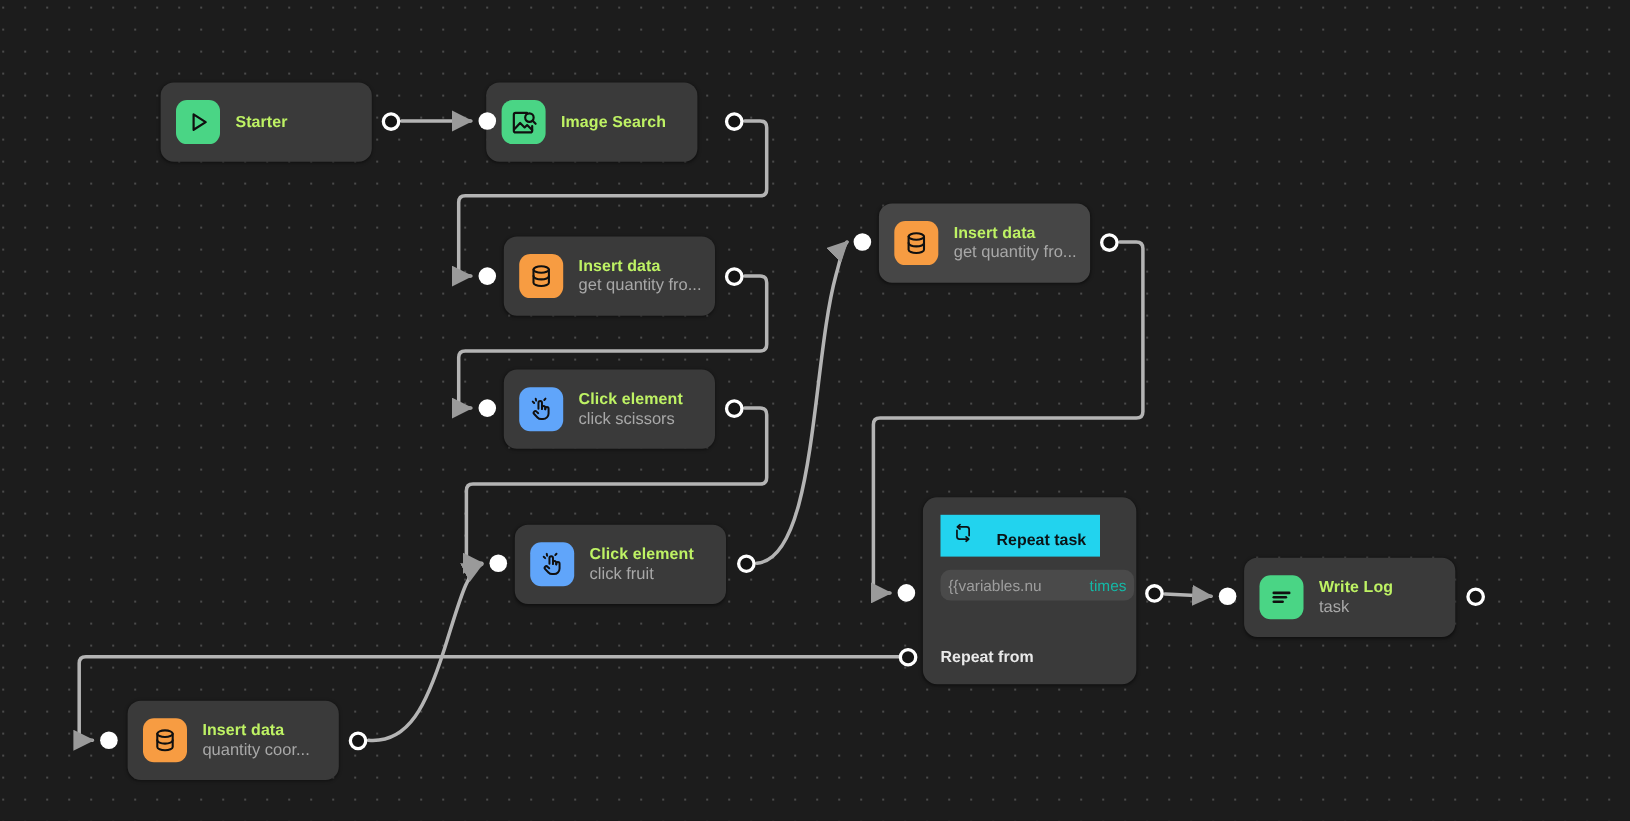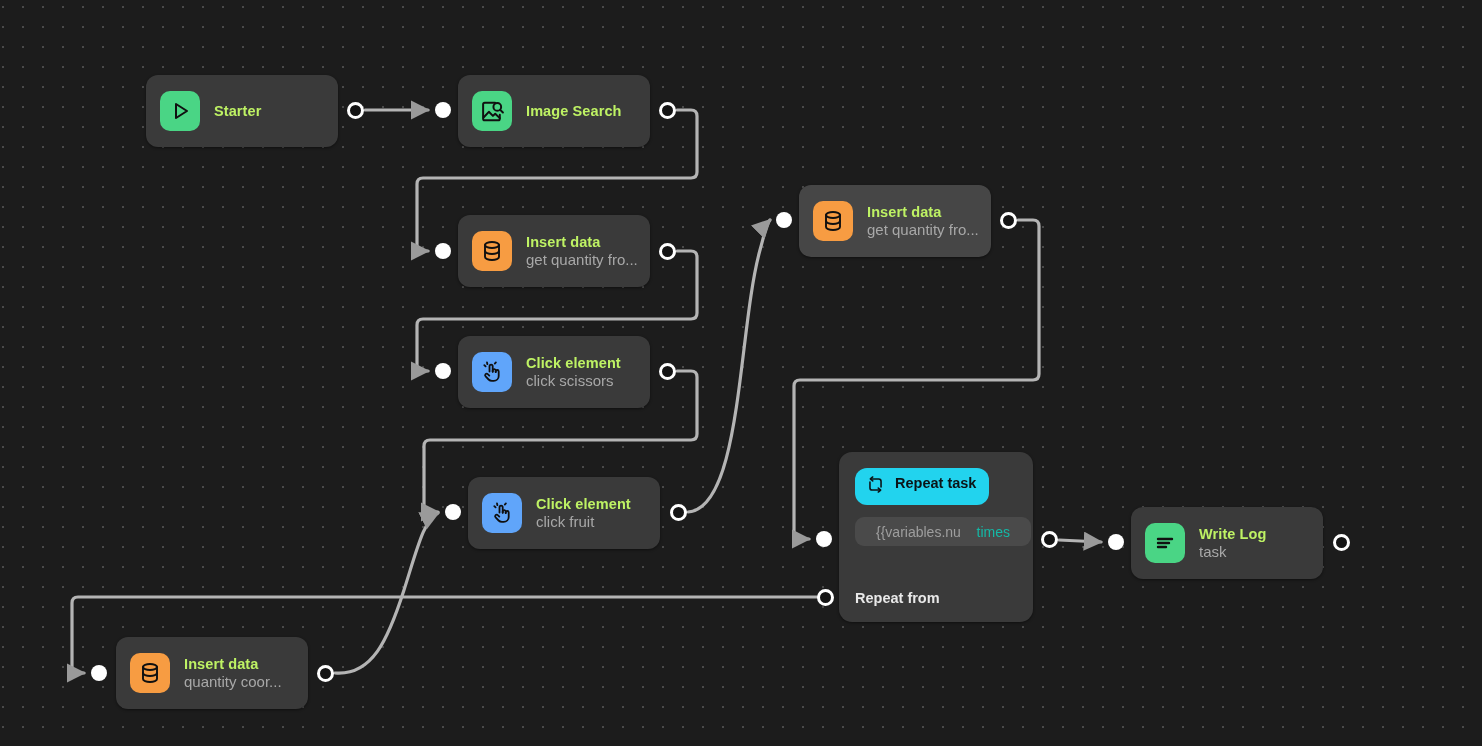--- a/index.html
+++ b/index.html
@@ -200,7 +200,7 @@
     </div>
   </div>
 
-  <div class="node standard" style="left:458px; top:75px; width:192px;">
+  <div class="node standard" style="left:442px; top:75px; width:192px;">
     <div class="node-icon ic-green">
       <svg width="25" height="25" viewBox="0 0 24 24" fill="none" stroke="#101010" stroke-width="1.9" stroke-linecap="round" stroke-linejoin="round">
         <path d="M14.5 3.5 H4.5 A1.5 1.5 0 0 0 3 5 v14 a1.5 1.5 0 0 0 1.5 1.5 h13

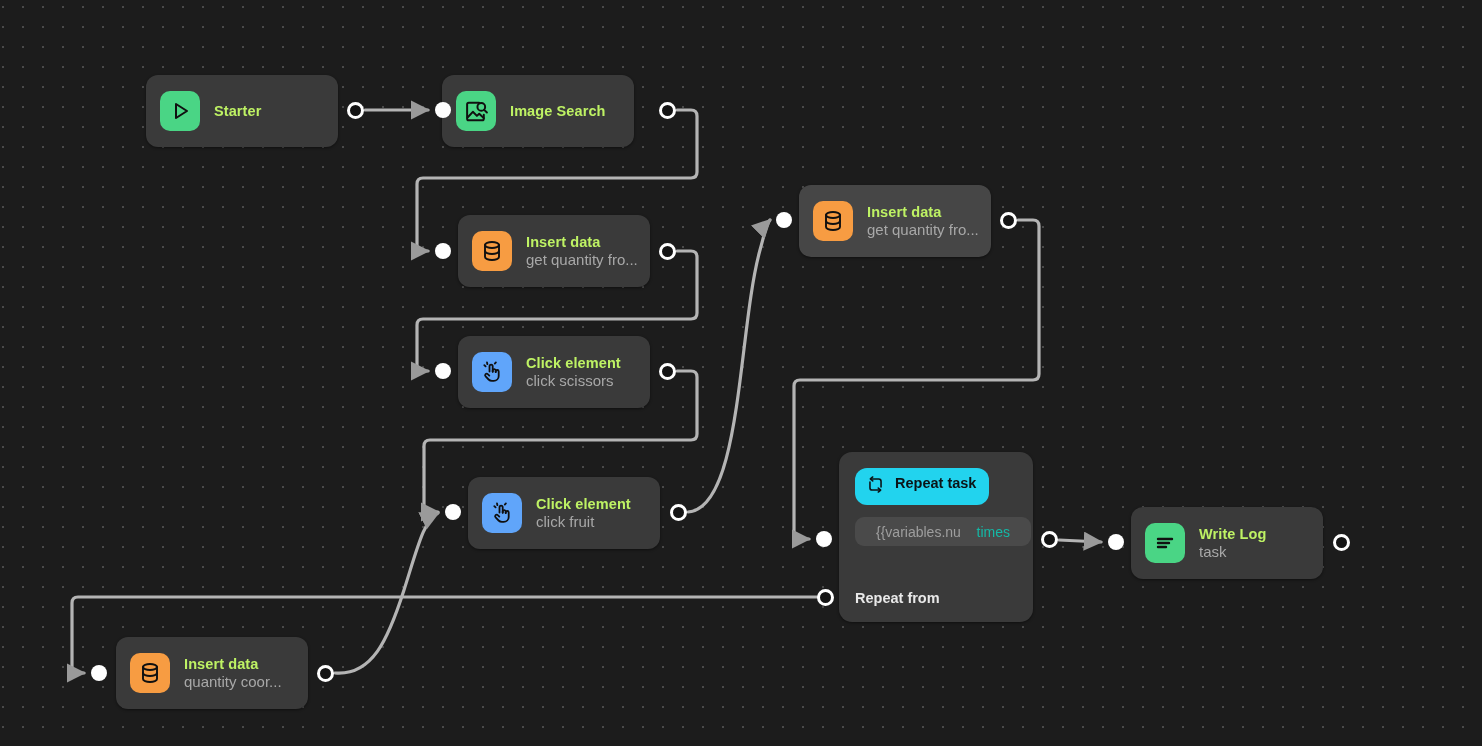--- a/index.html
+++ b/index.html
@@ -107,10 +107,10 @@
   }
   .repeat-badge {
     display: flex;
-    align-items: flex-start;
-    gap: 10px;
+    align-items: flex-end;
+    gap: 21px;
     background: #22d3ee;
-    border-radius: 12px;
+    border-radius: 0;
     padding: 7px 13px 7px 11px;
     margin-bottom: 12px;
   }

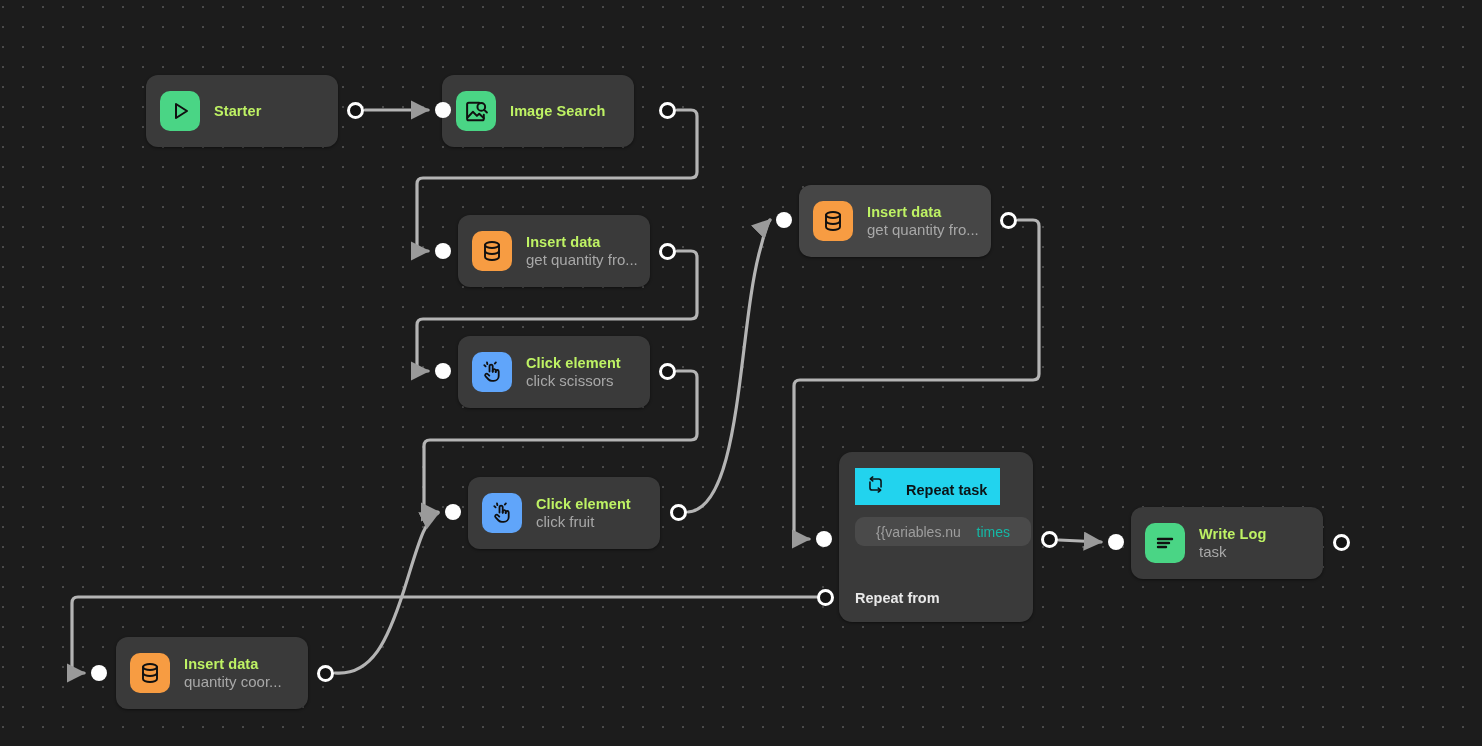--- a/index.html
+++ b/index.html
@@ -127,7 +127,7 @@
     border-radius: 9px;
     height: 36px;
     width: 176px;
-    padding: 0 21px;
+    padding: 0 7px;
     overflow: hidden;
   }
   .repeat-input {

